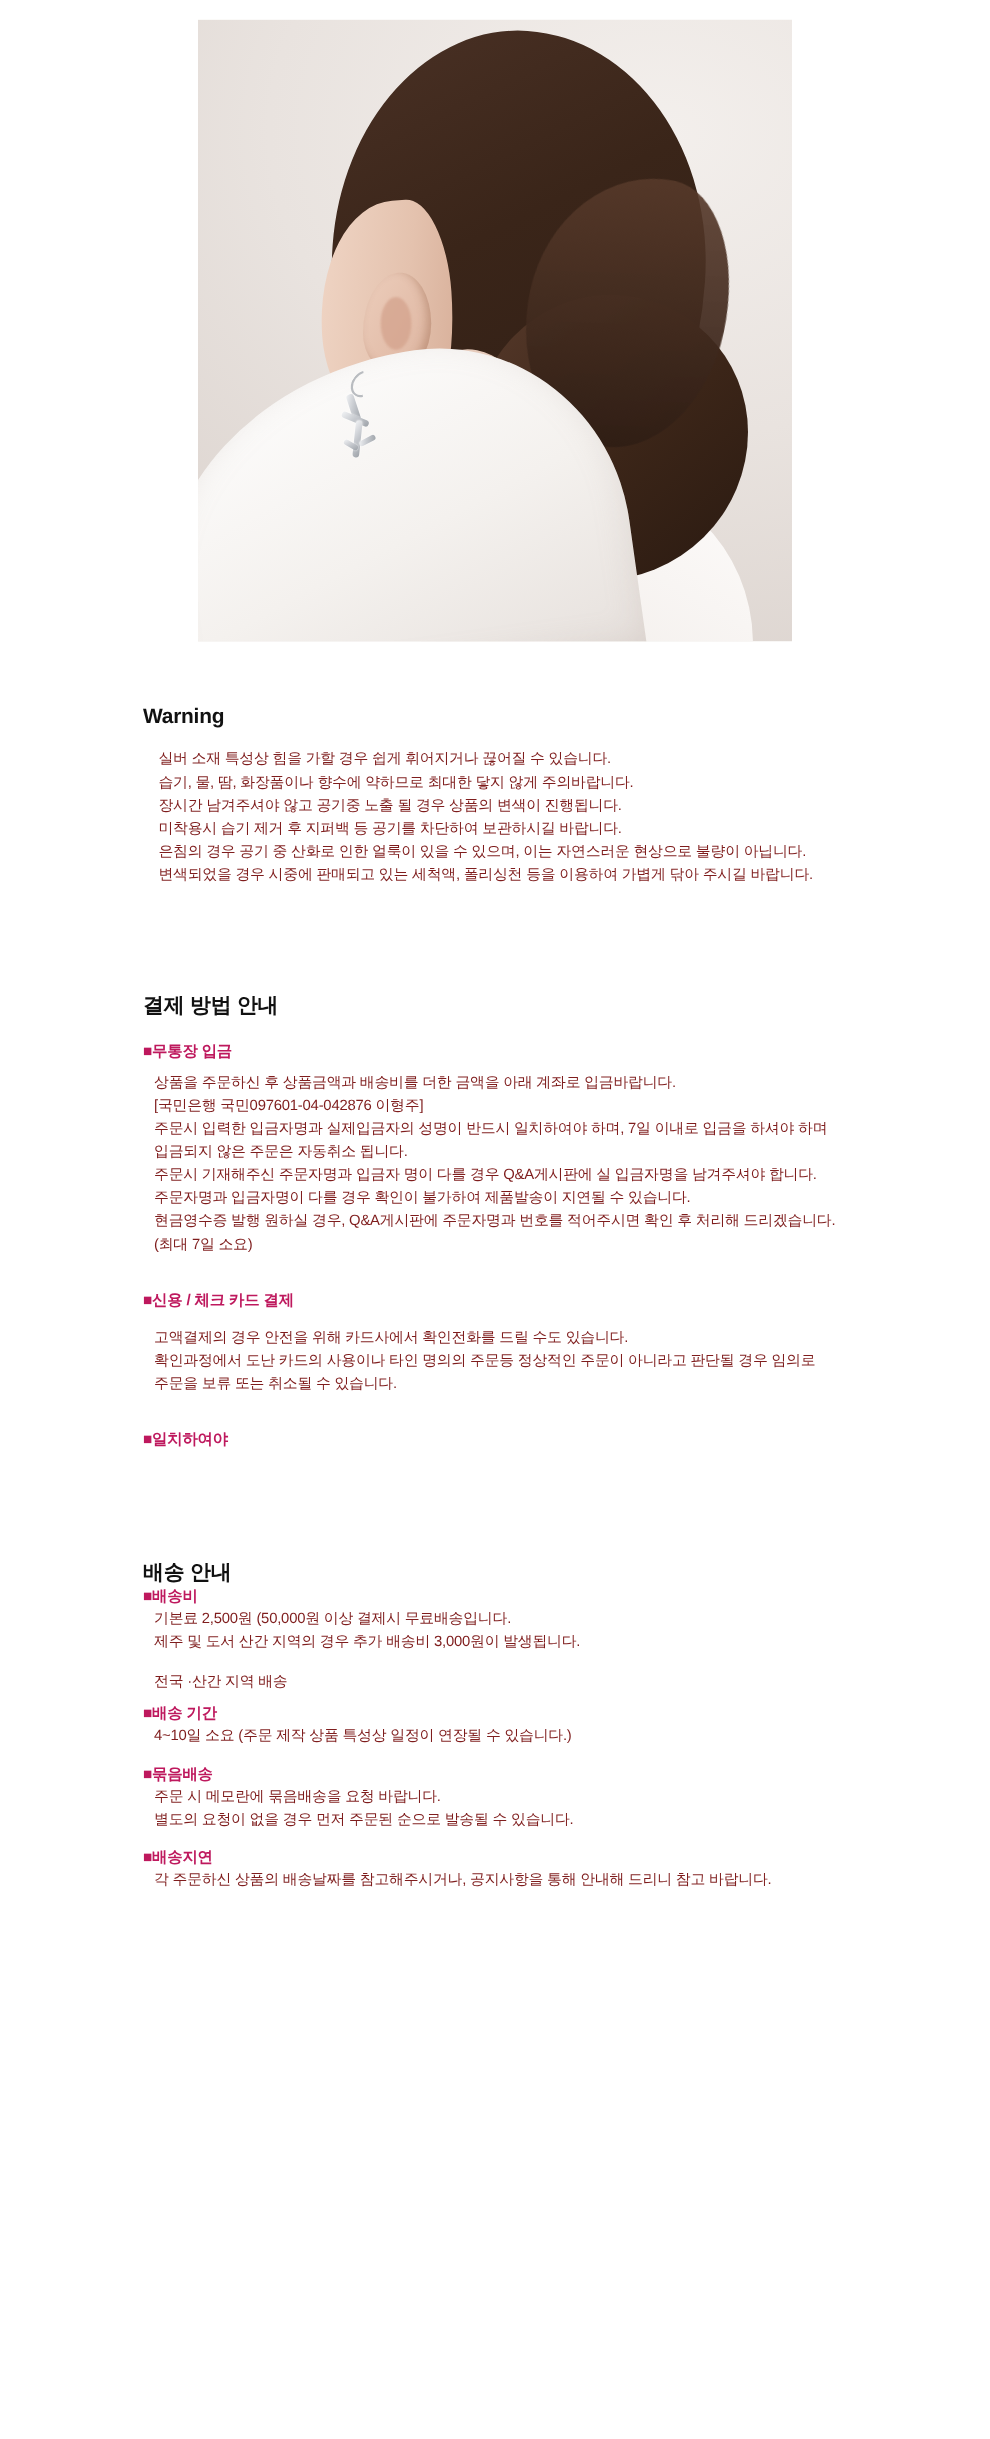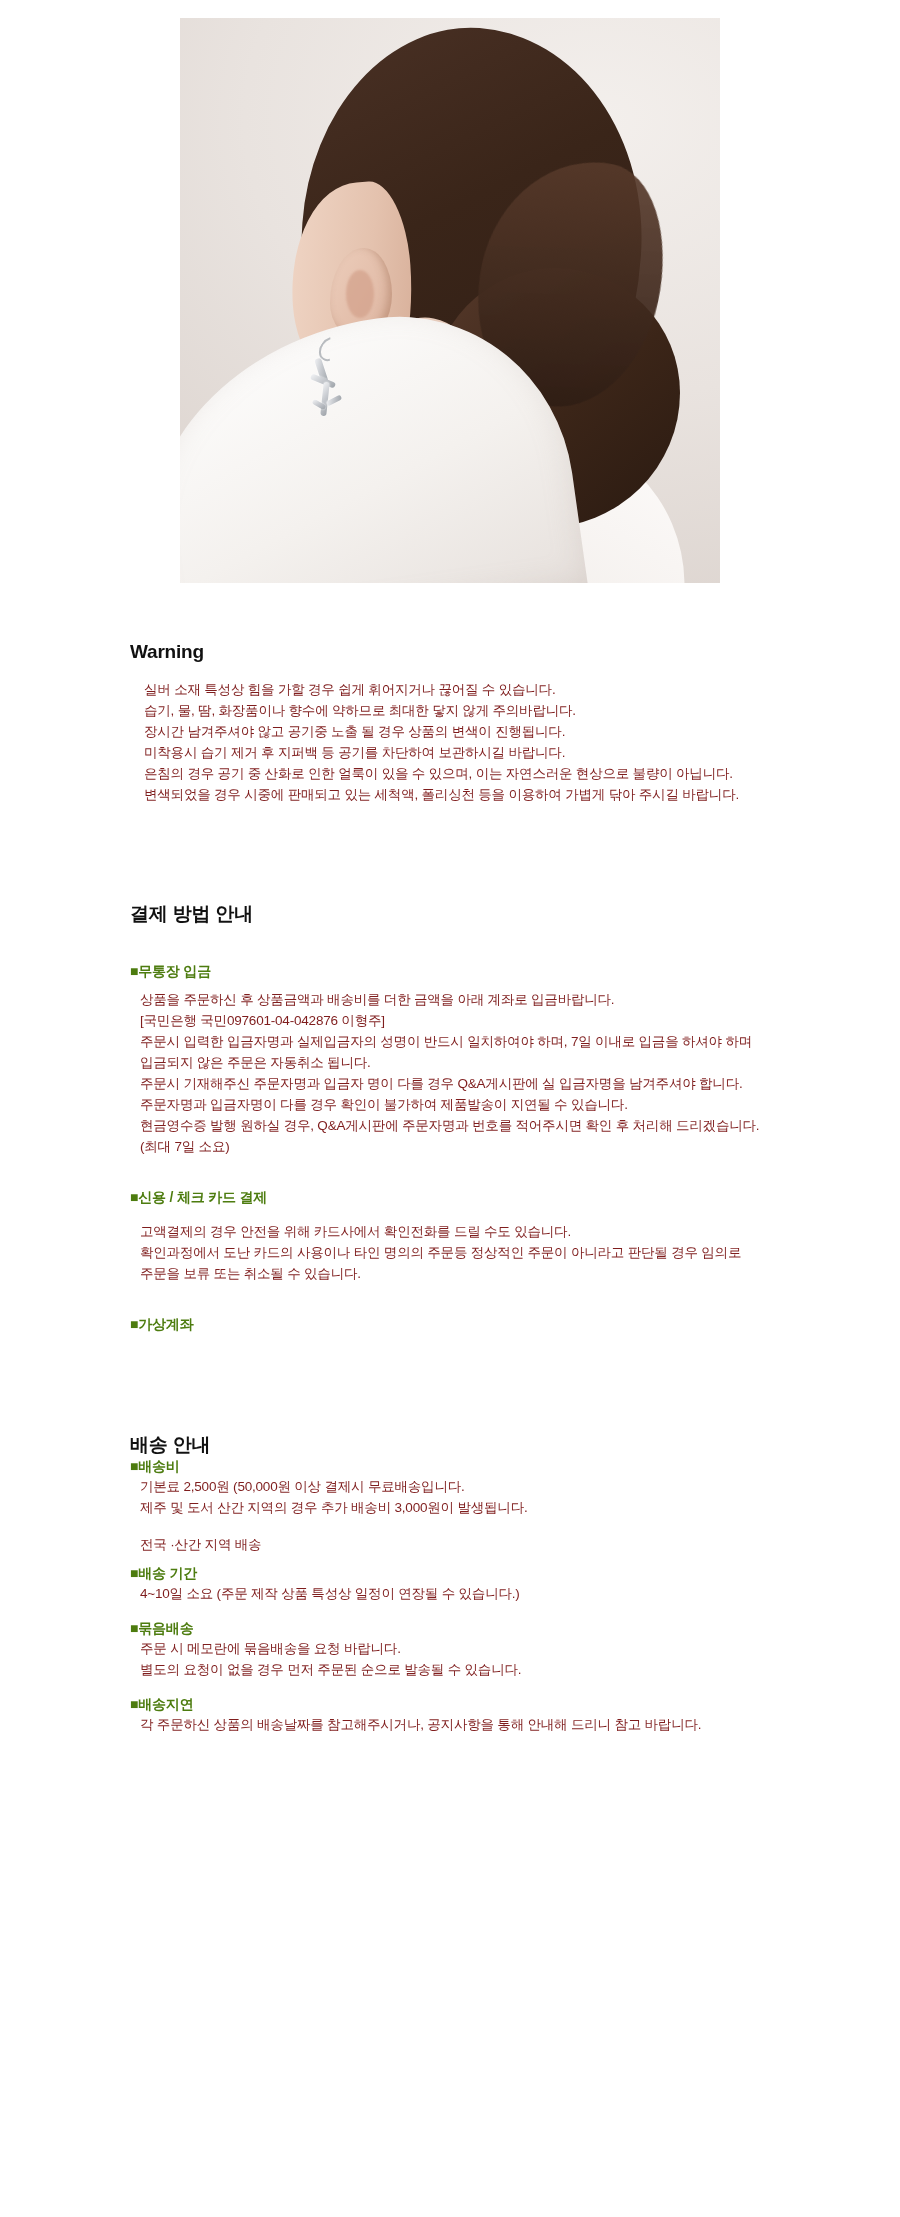--- a/index.html
+++ b/index.html
@@ -206,7 +206,7 @@
   .gap-xs { height: 8px; }
 
   .warning-head { margin-bottom: 16px; }
-  .pay-head { margin-bottom: 36px; }
+  .pay-head { margin-bottom: 20px; }
   .ship-head { margin-bottom: 0; }
 
   .blk { margin-bottom: 2px; }

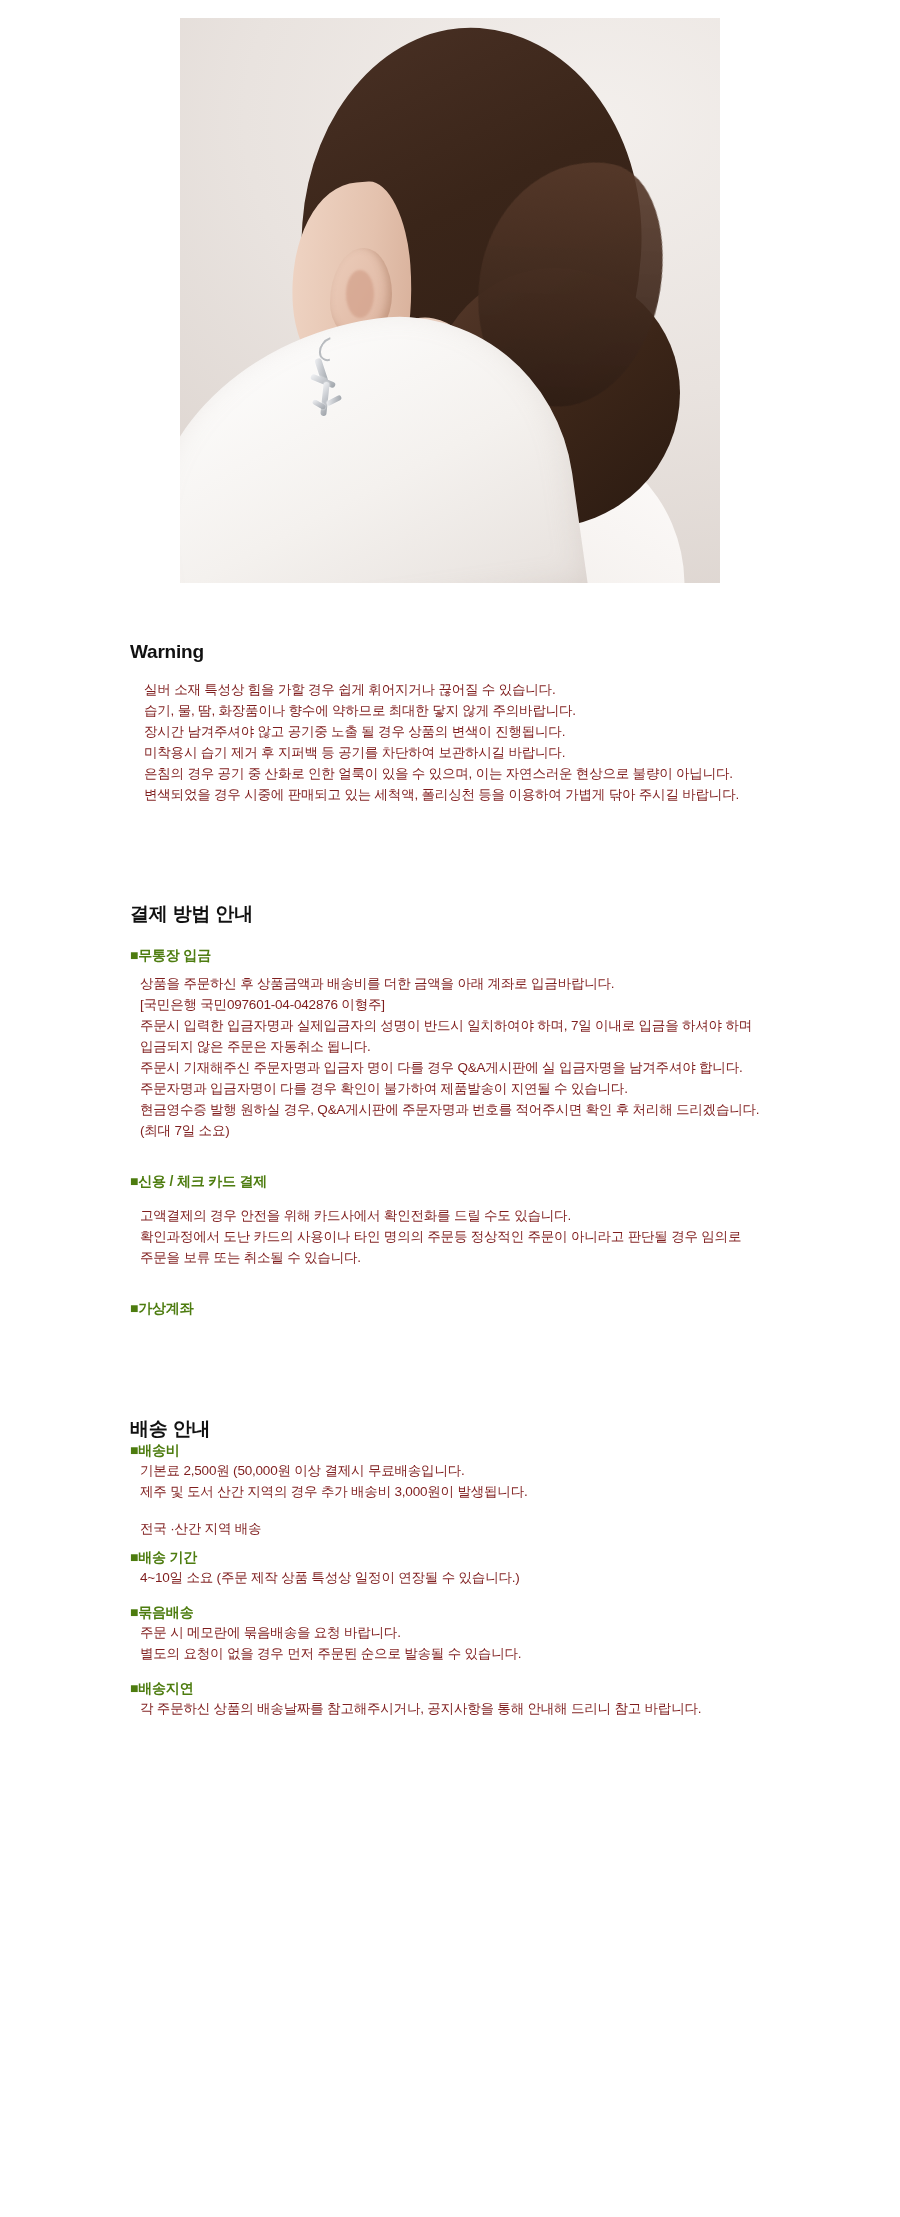--- a/index.html
+++ b/index.html
@@ -187,7 +187,7 @@
   .sub-title {
     font-size: 14px;
     font-weight: bold;
-    color: #4d7c0f;
+    color: #be185d;
     letter-spacing: -0.2px;
   }
   .body-lines {

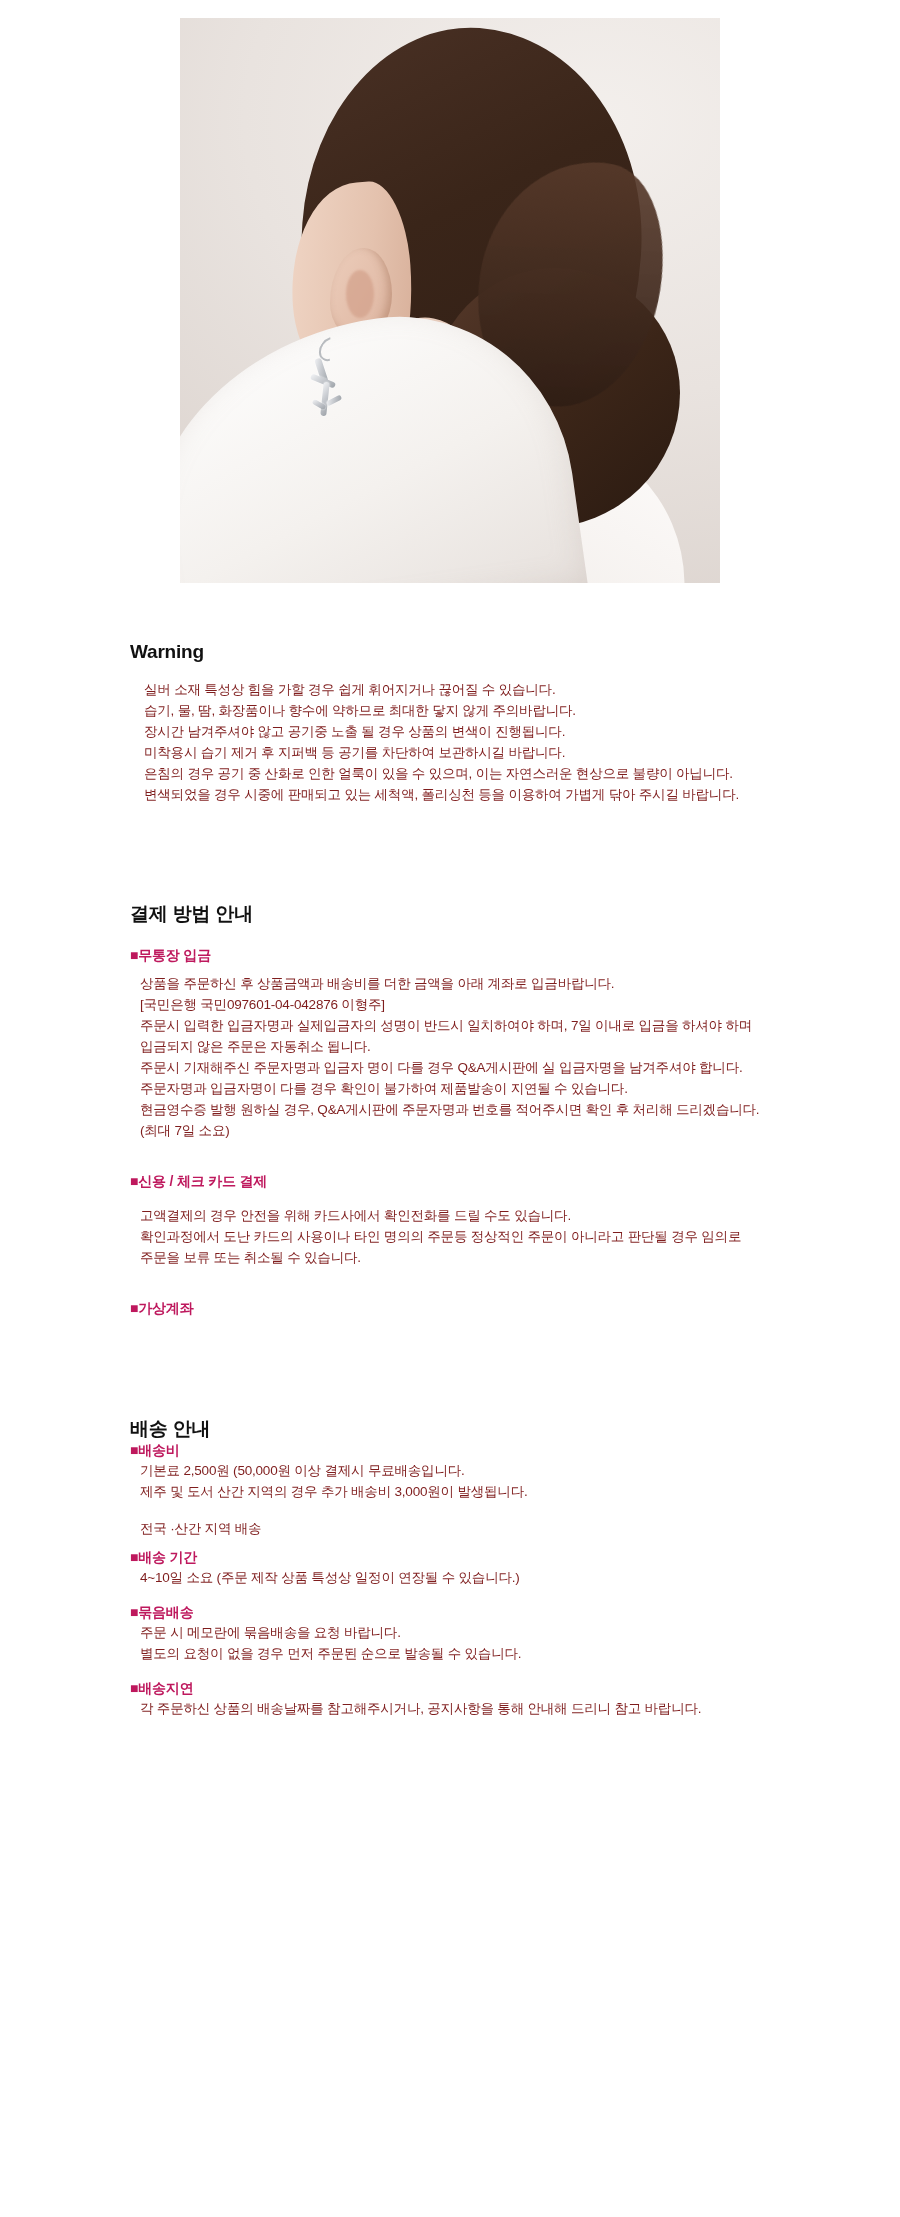--- a/index.html
+++ b/index.html
@@ -290,7 +290,7 @@
       <div class="gap-m"></div>
 
       <div class="blk">
-        <div class="sub-title">■가상계좌</div>
+        <div class="sub-title">■일치하여야</div>
       </div>
     </div>
 

